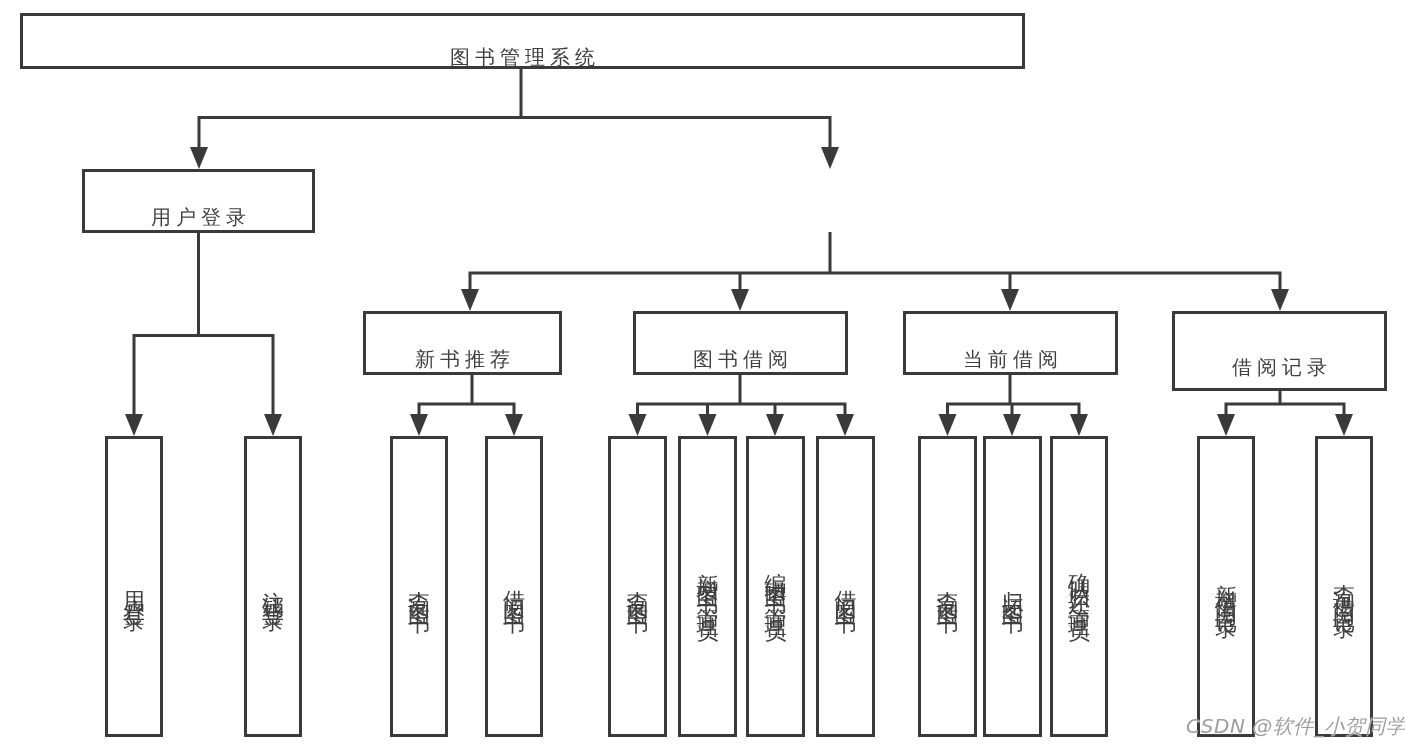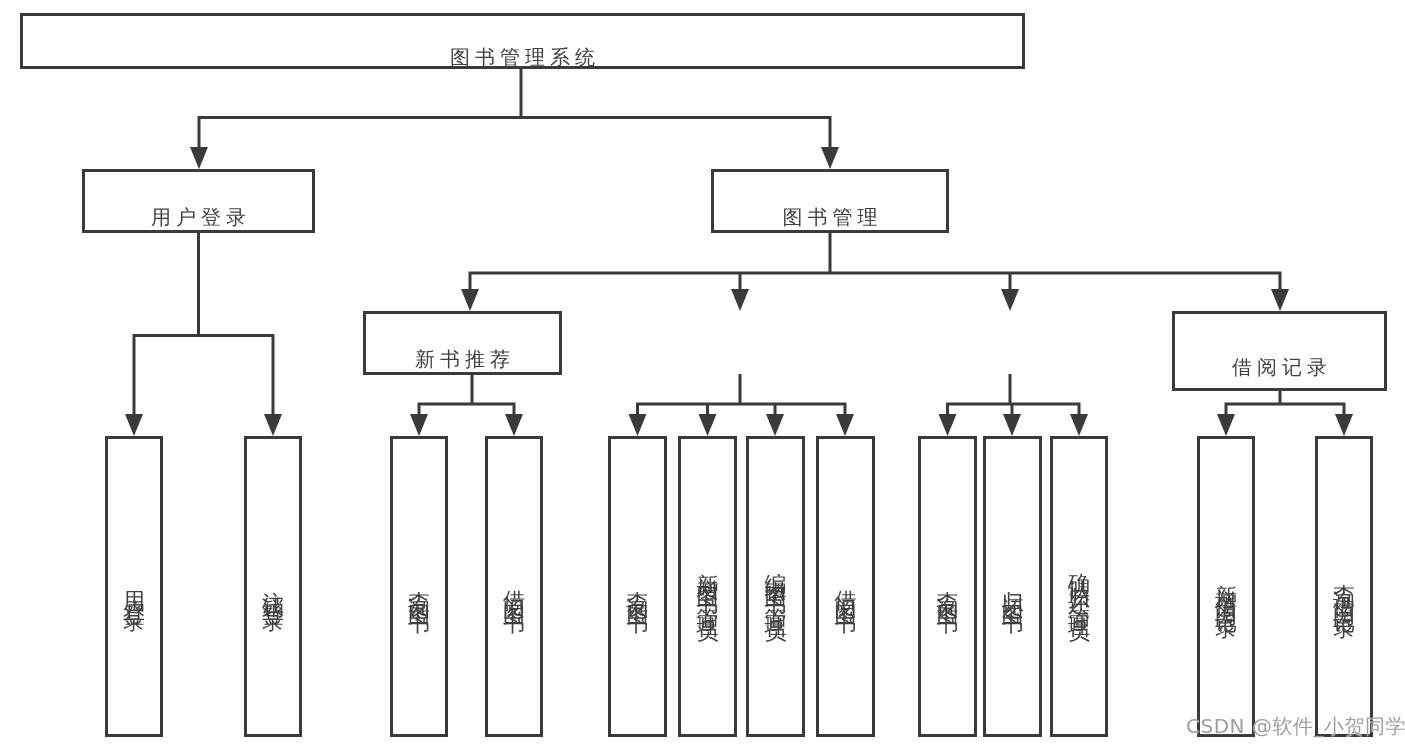--- a/index.html
+++ b/index.html
@@ -86,9 +86,6 @@
   <div class="box h-box" style="left:82px;top:169px;width:233px;height:64px">
     <span>用户登录</span>
   </div>
-  <div class="box h-box" style="left:711px;top:169px;width:238px;height:64px">
-    <span>图书管理</span>
-  </div>
 
   <div class="box h-box" style="left:363px;top:311px;width:199px;height:64px">
     <span>新书推荐</span>

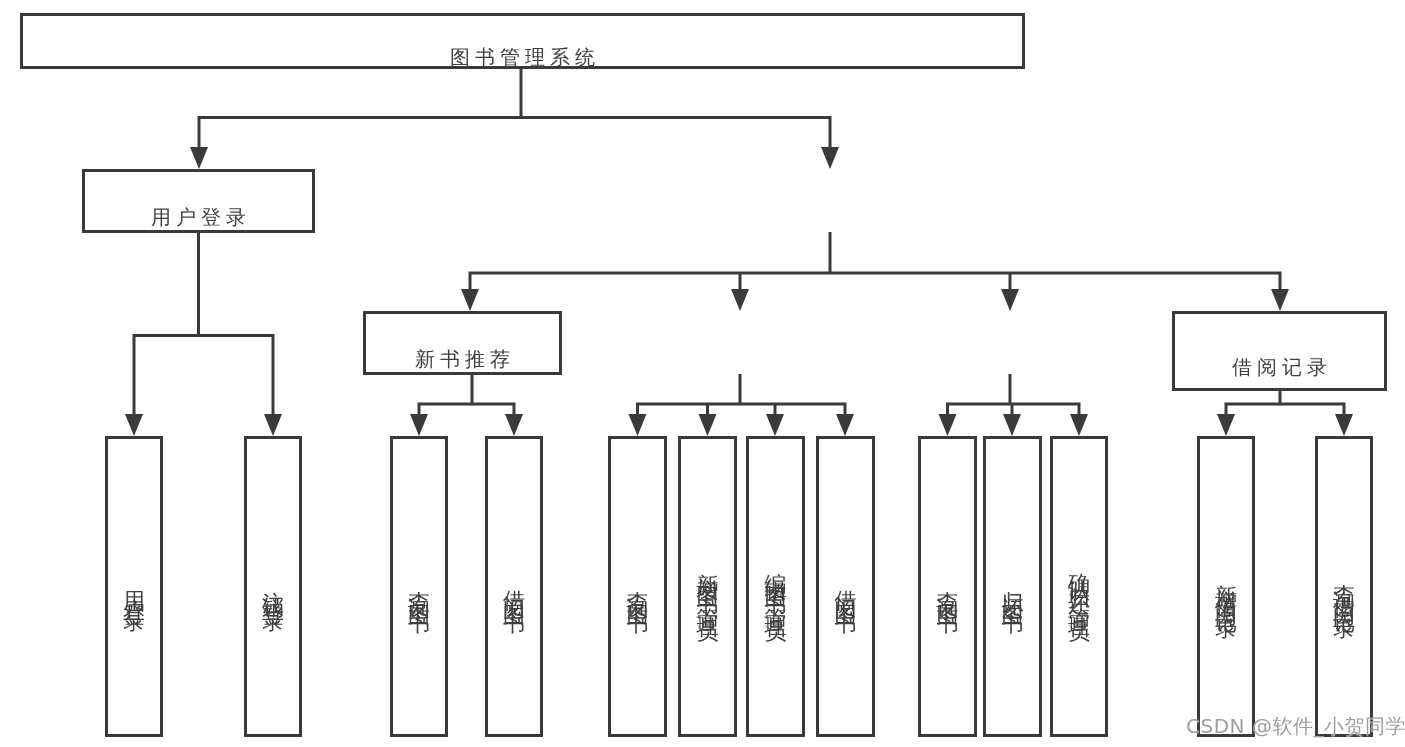--- a/index.html
+++ b/index.html
@@ -90,6 +90,9 @@
   <div class="box h-box" style="left:363px;top:311px;width:199px;height:64px">
     <span>新书推荐</span>
   </div>
+  <div class="box h-box" style="left:633px;top:311px;width:215px;height:64px">
+    <span>图书借阅</span>
+  </div>
   <div class="box h-box" style="left:1172px;top:311px;width:215px;height:80px">
     <span>借阅记录</span>
   </div>

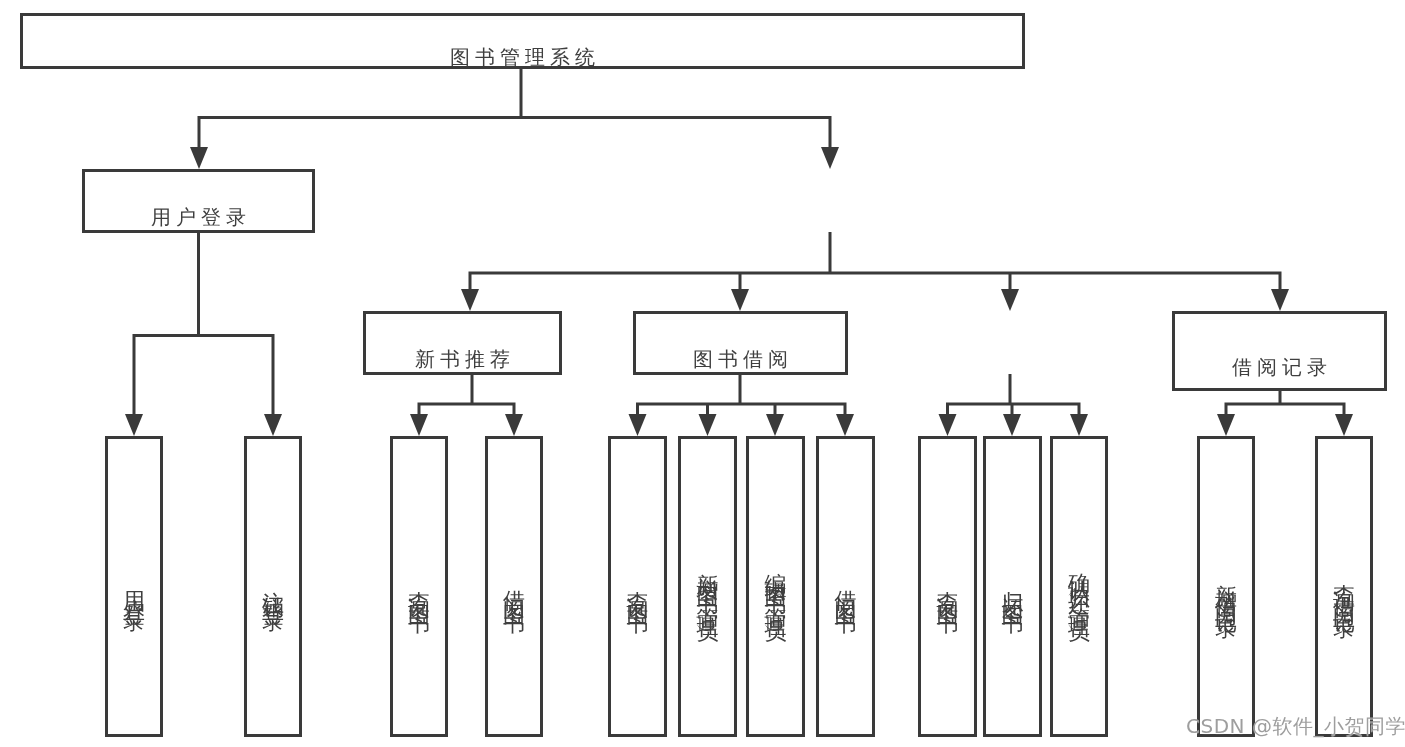--- a/index.html
+++ b/index.html
@@ -93,6 +93,9 @@
   <div class="box h-box" style="left:633px;top:311px;width:215px;height:64px">
     <span>图书借阅</span>
   </div>
+  <div class="box h-box" style="left:903px;top:311px;width:215px;height:64px">
+    <span>当前借阅</span>
+  </div>
   <div class="box h-box" style="left:1172px;top:311px;width:215px;height:80px">
     <span>借阅记录</span>
   </div>

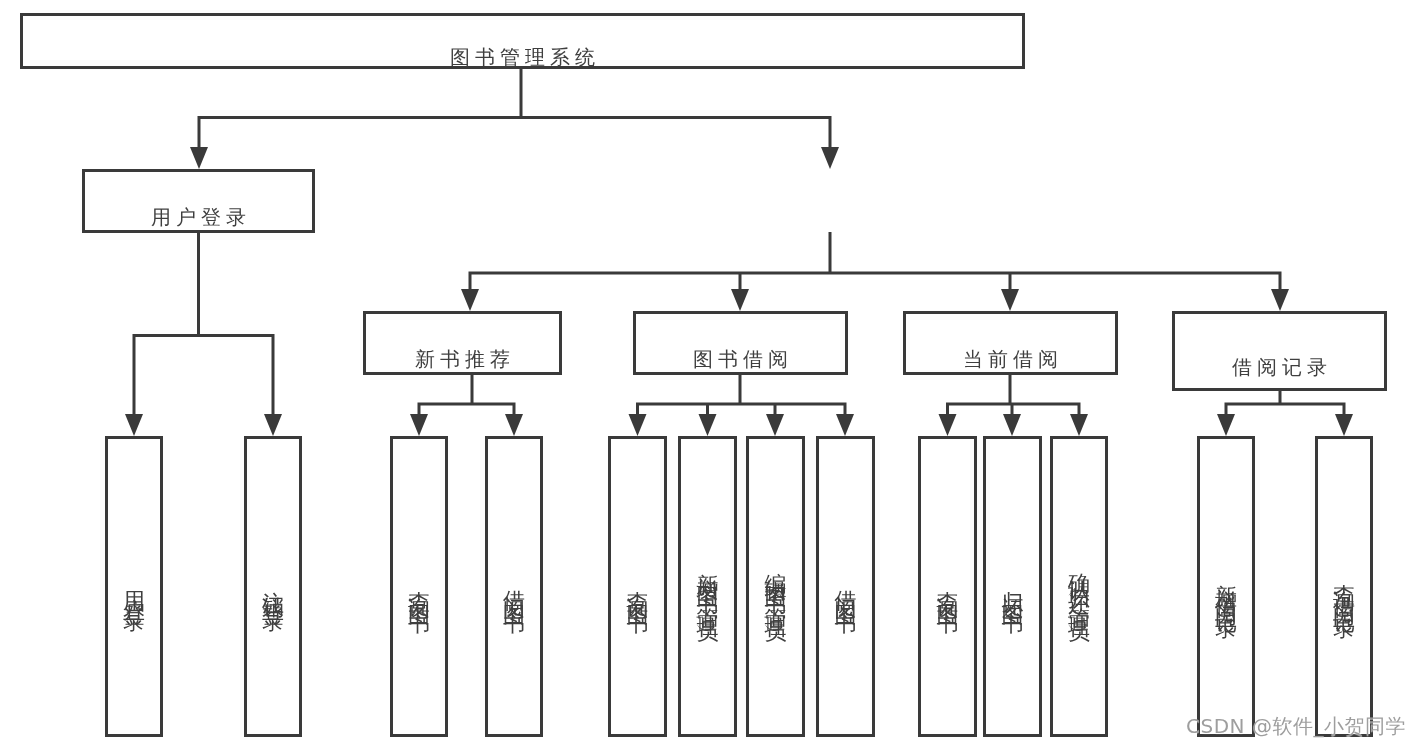--- a/index.html
+++ b/index.html
@@ -30,6 +30,7 @@
     font-size:20px;color:#9e9e9e;letter-spacing:0.5px;
     text-shadow:0 1px 1px rgba(255,255,255,0.65);
     white-space:nowrap;
+    font-style:italic;
   }
 </style>
 </head>

